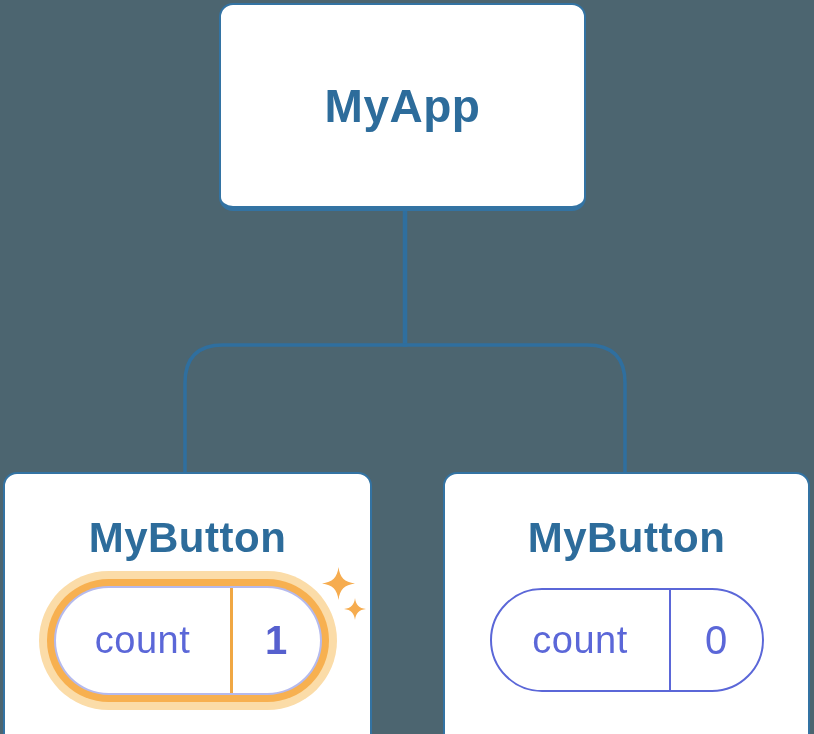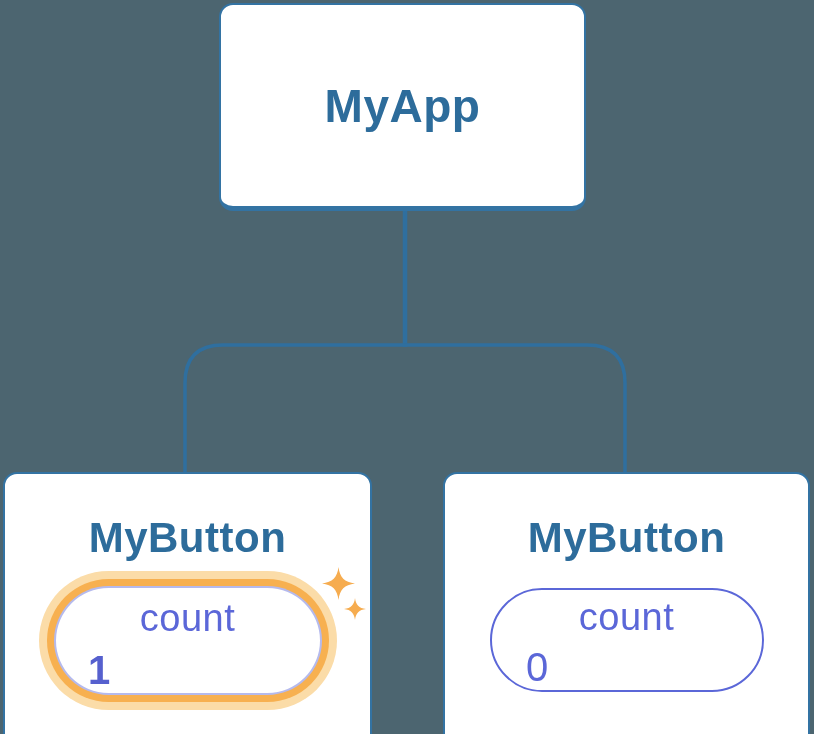--- a/index.html
+++ b/index.html
@@ -65,7 +65,6 @@
     border-radius: 70px;
     box-sizing: content-box;
     position: relative;
-    flex-direction: column;
   }
   .pill-left {
     margin-top: 24px;

